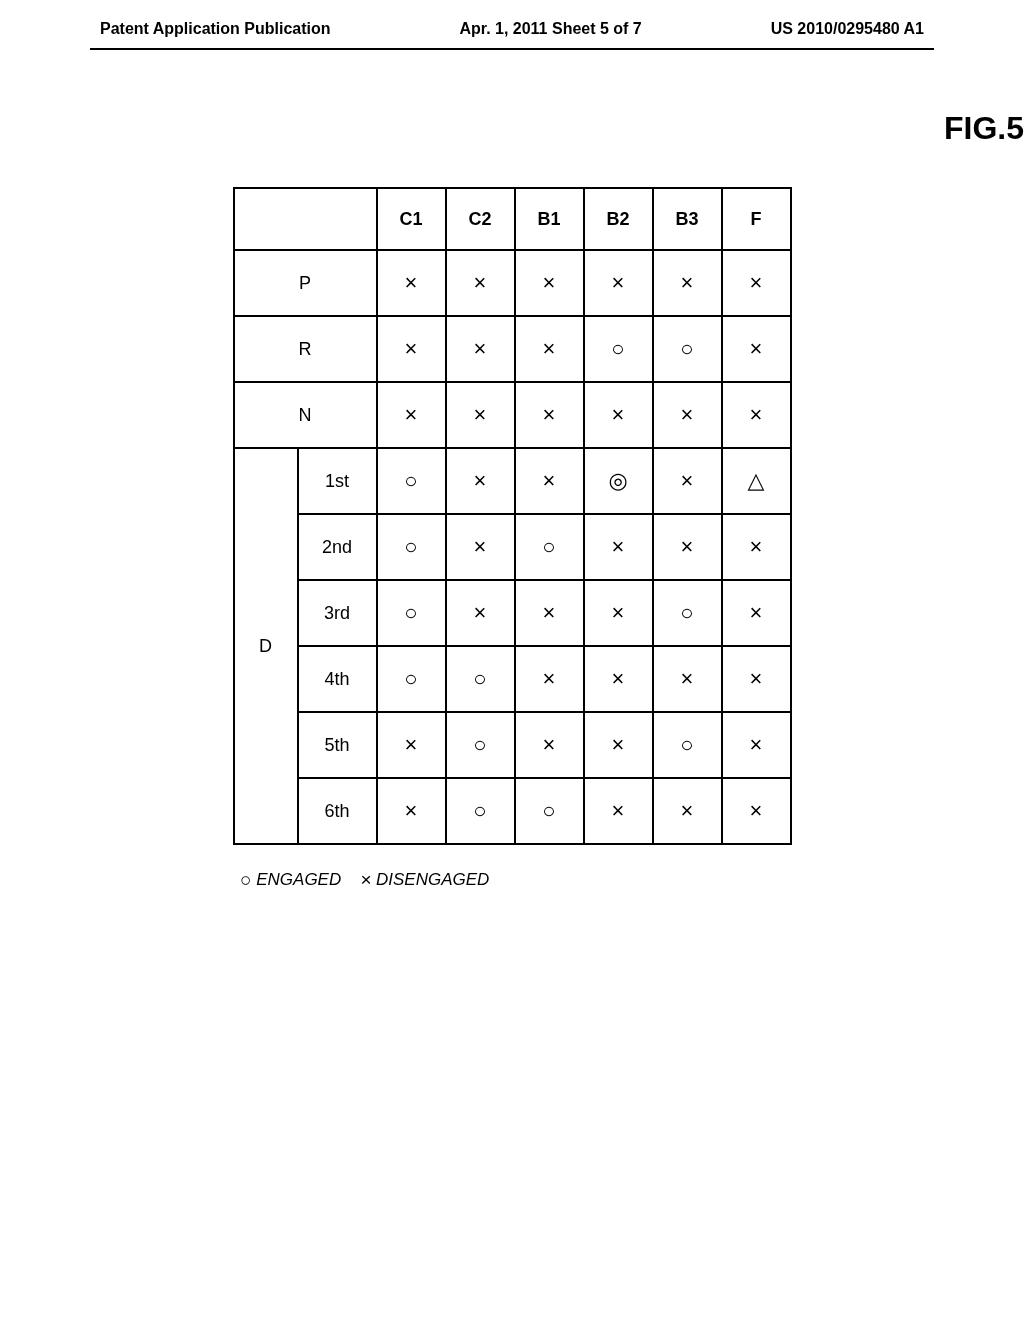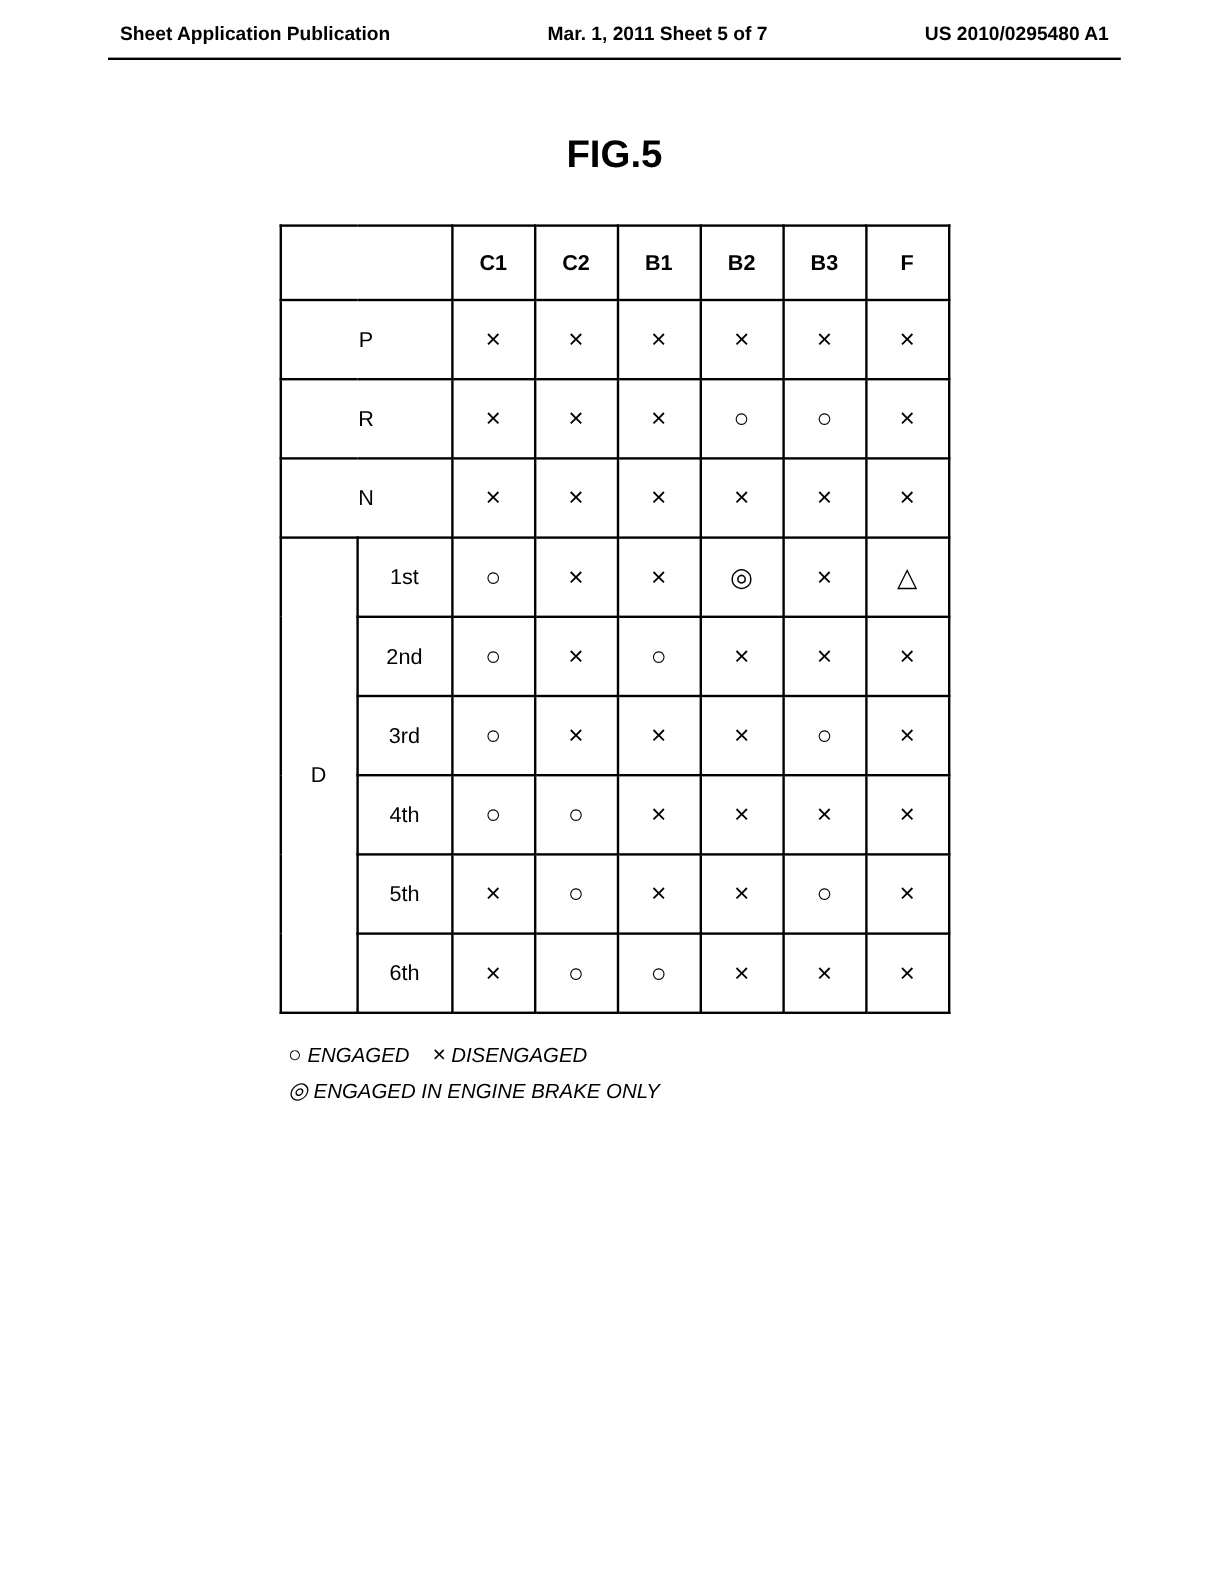--- a/index.html
+++ b/index.html
@@ -72,7 +72,7 @@
 <body>
 
 <div class="header">
-  <span>Sheet Application Publication</span>
+  <span>Patent Application Publication</span>
   <span>Mar. 1, 2011  Sheet 5 of 7</span>
   <span>US 2010/0295480 A1</span>
 </div>

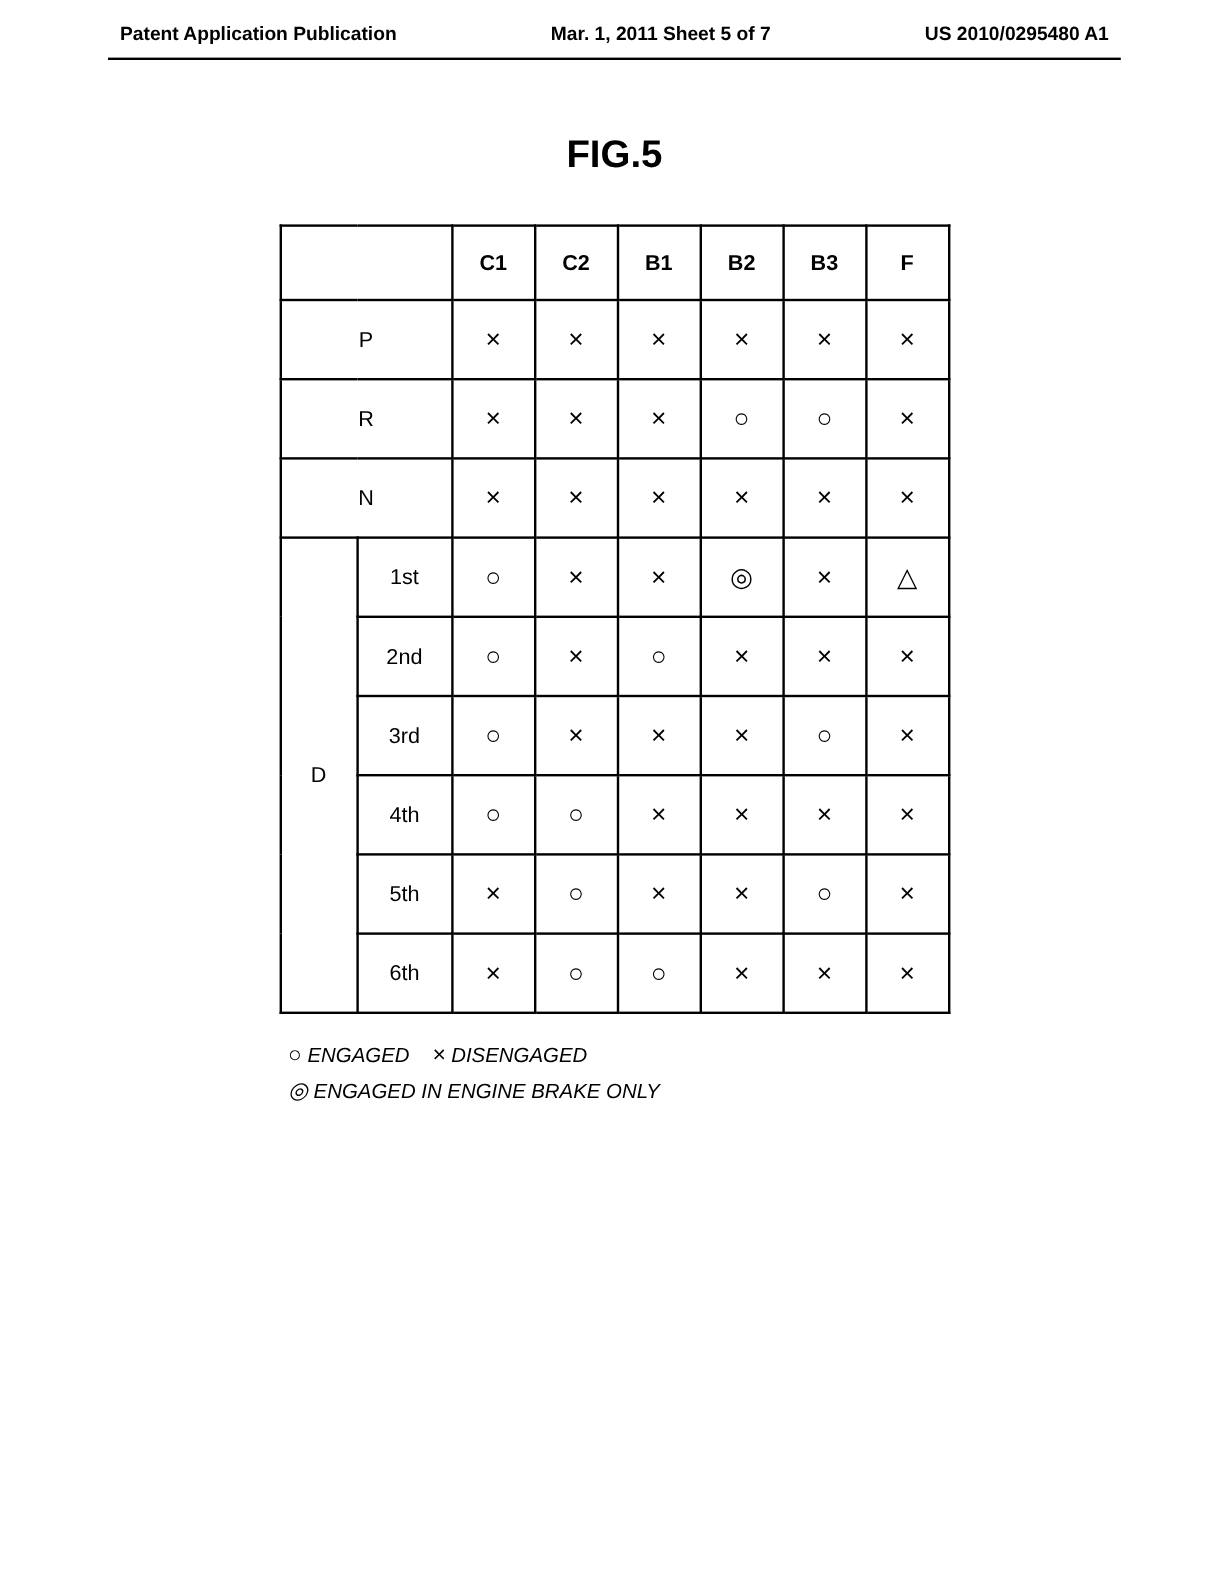--- a/index.html
+++ b/index.html
@@ -73,7 +73,7 @@
 
 <div class="header">
   <span>Patent Application Publication</span>
-  <span>Mar. 1, 2011  Sheet 5 of 7</span>
+  <span>Apr. 1, 2011  Sheet 5 of 7</span>
   <span>US 2010/0295480 A1</span>
 </div>
 <hr class="header-rule">

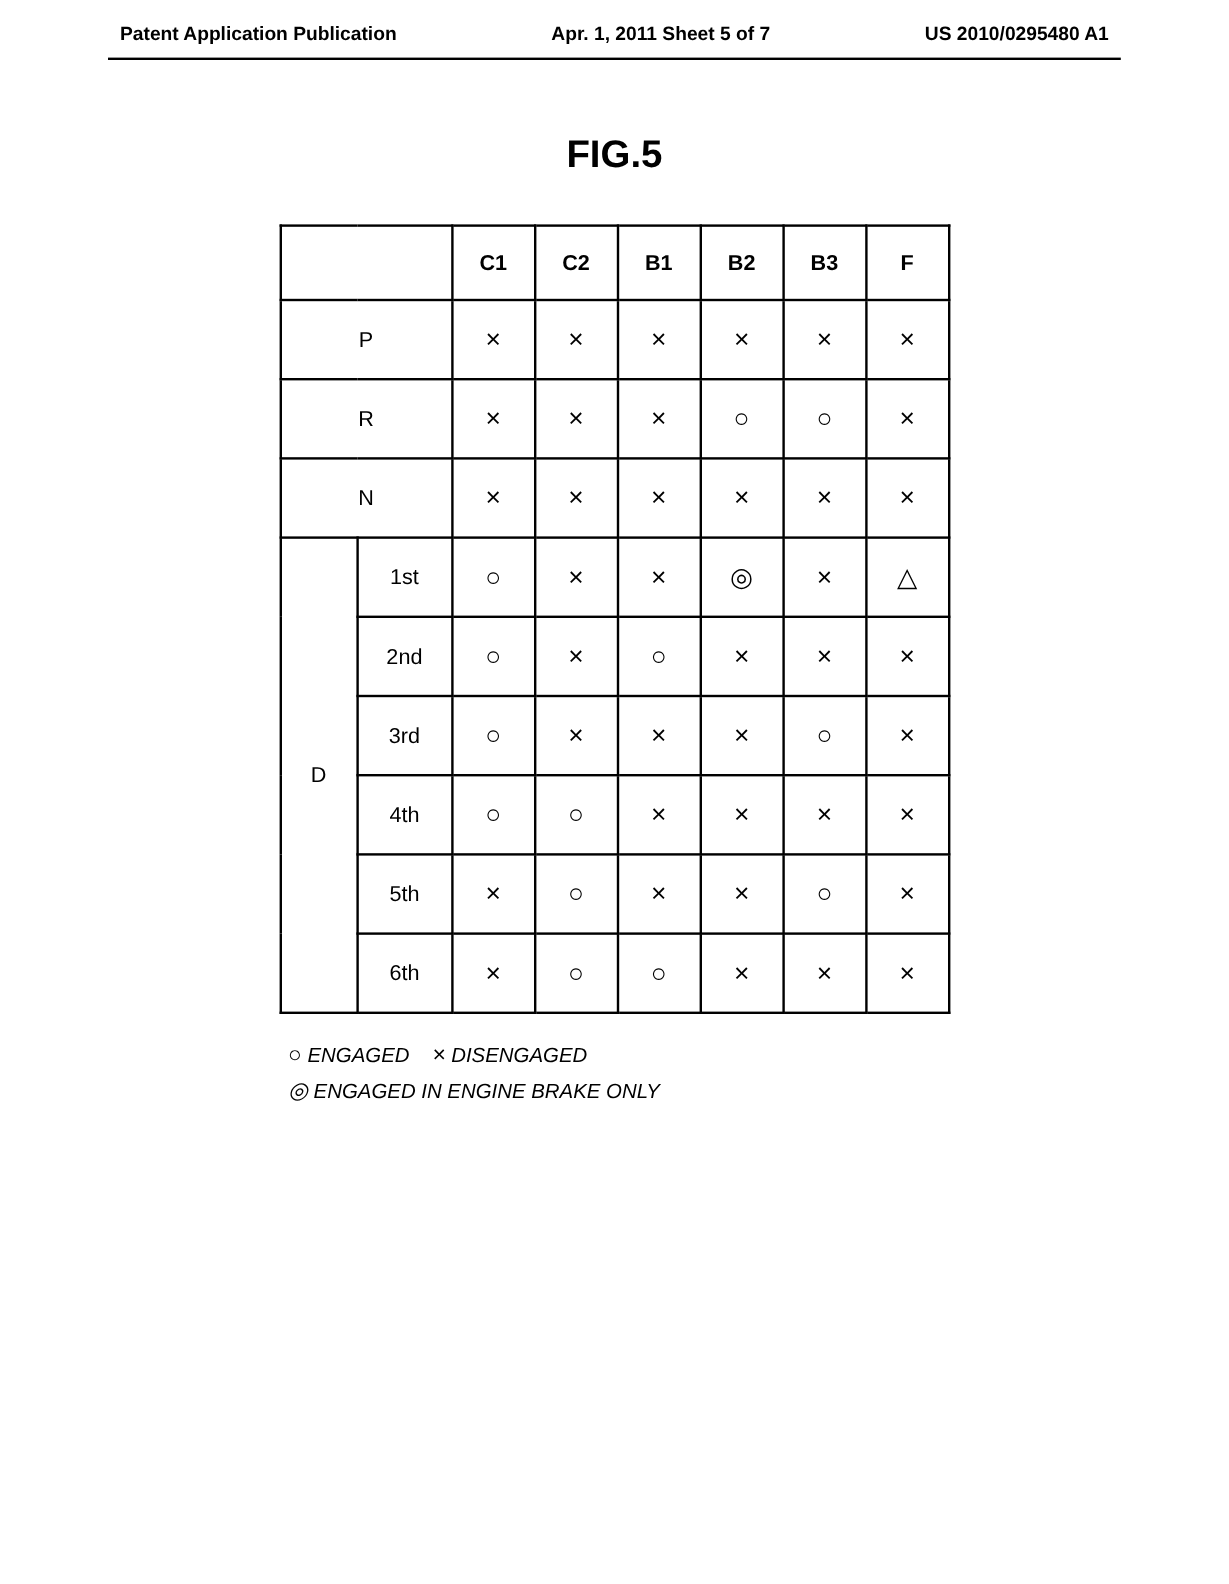--- a/index.html
+++ b/index.html
@@ -24,7 +24,7 @@
       margin: 0 90px 10px 90px;
     }
     .figure-title {
-      text-align: center;
+      text-align: right;
       font-size: 32px;
       font-weight: bold;
       margin-top: 60px;

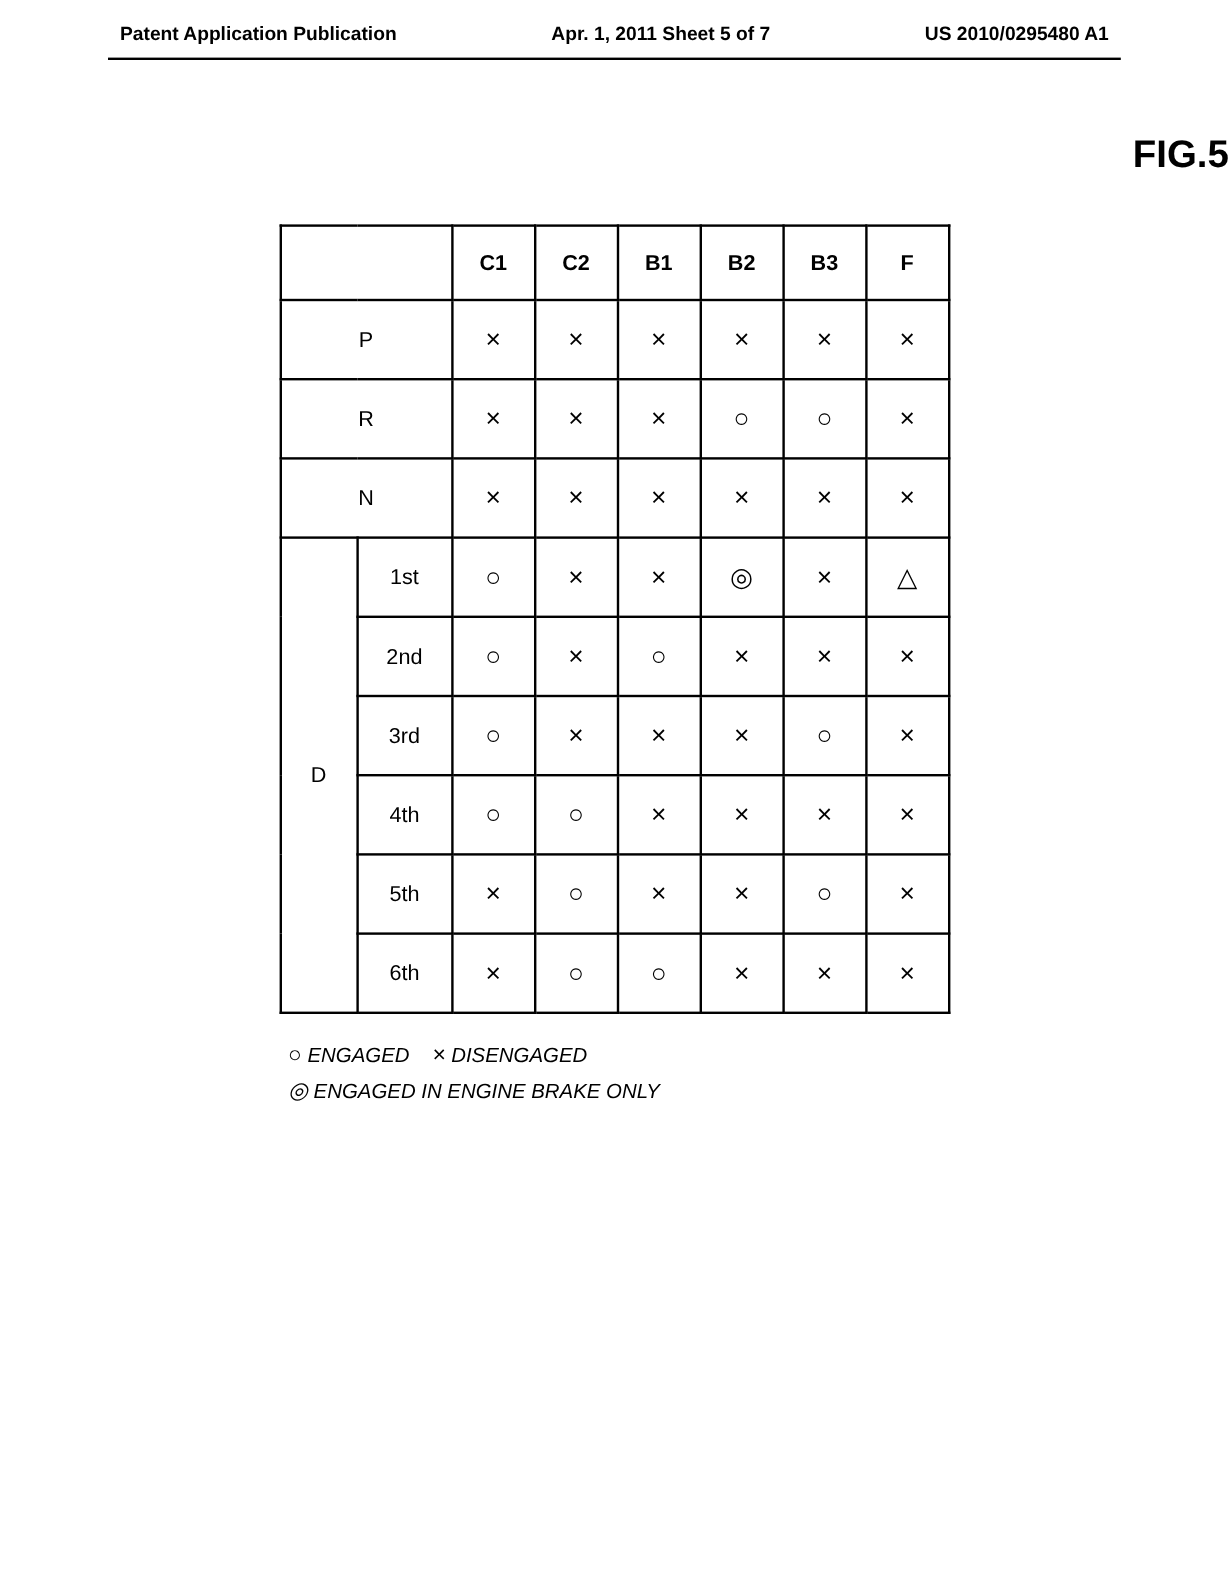--- a/index.html
+++ b/index.html
@@ -186,10 +186,6 @@
     <span class="legend-symbol">×</span>
     <span>DISENGAGED</span>
   </div>
-  <div>
-    <span class="legend-symbol">◎</span>
-    <span>ENGAGED IN ENGINE BRAKE ONLY</span>
-  </div>
 </div>
 
 </body></html>

